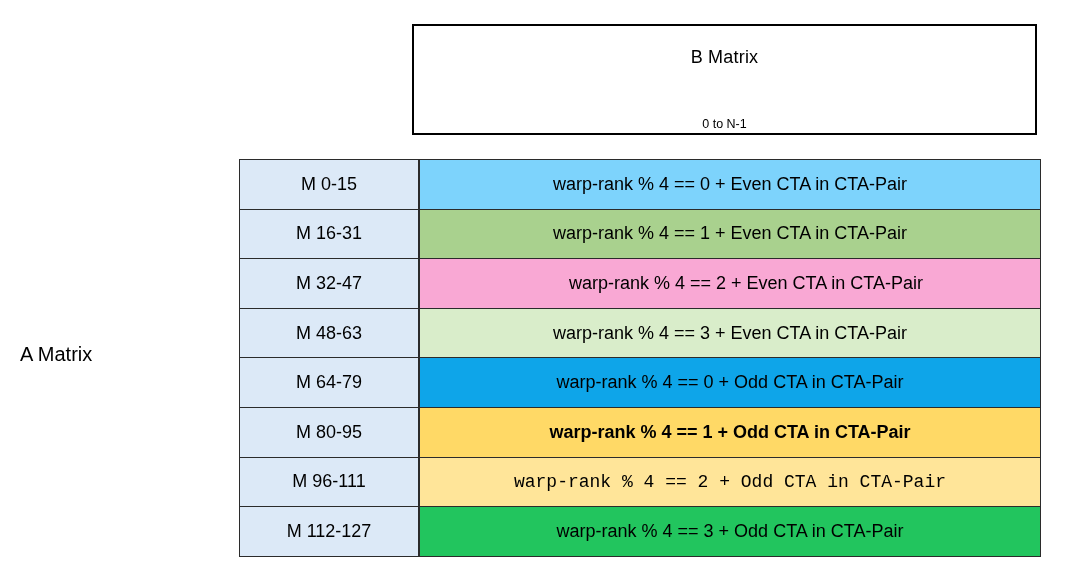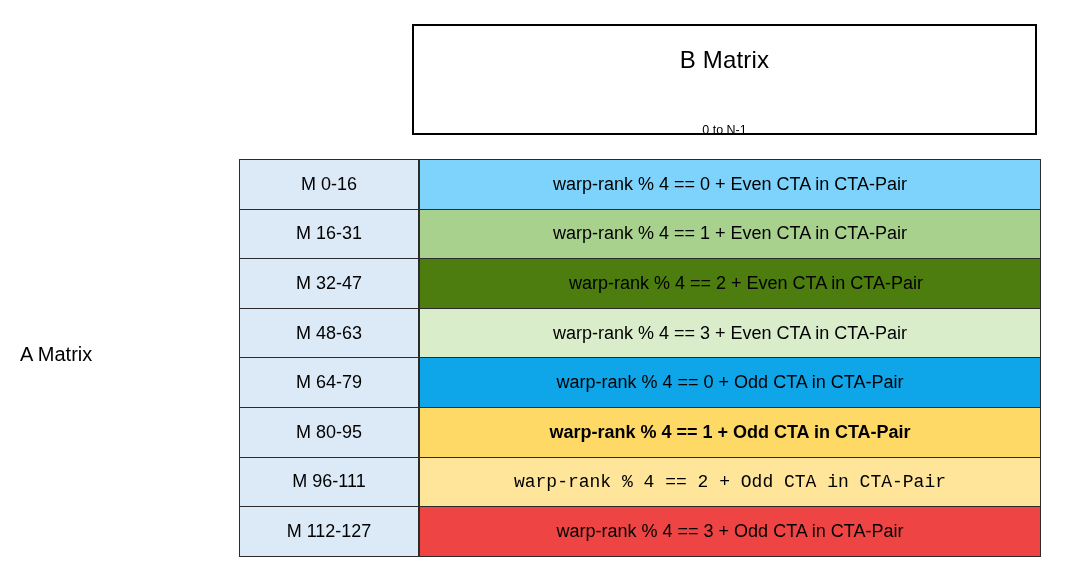--- a/index.html
+++ b/index.html
@@ -31,7 +31,7 @@
     align-items: center;
   }
   #b-matrix-title {
-    font-size: 24px;
+    font-size: 18px;
     line-height: 1;
     margin-top: 22px;
     letter-spacing: 0.2px;

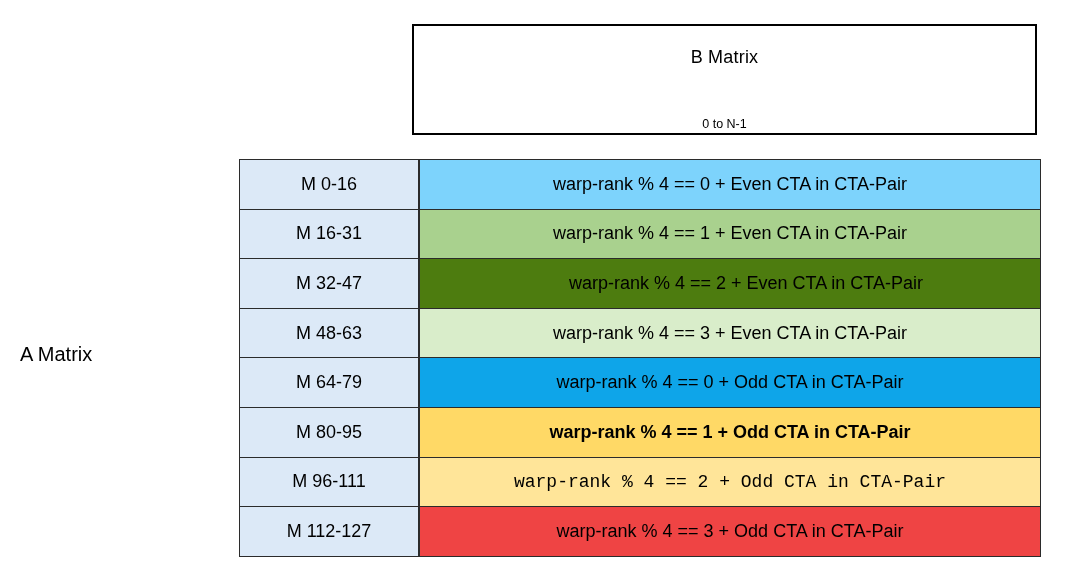--- a/index.html
+++ b/index.html
@@ -94,7 +94,7 @@
 <table id="matrix-table">
   <tbody id="matrix-table-body">
       <tr>
-        <td class="row-label">M 0-16</td>
+        <td class="row-label">M 0-15</td>
         <td class="row-desc" style="background: #7dd3fc;">warp-rank % 4 == 0  + Even CTA in CTA-Pair</td>
       </tr>
       <tr>

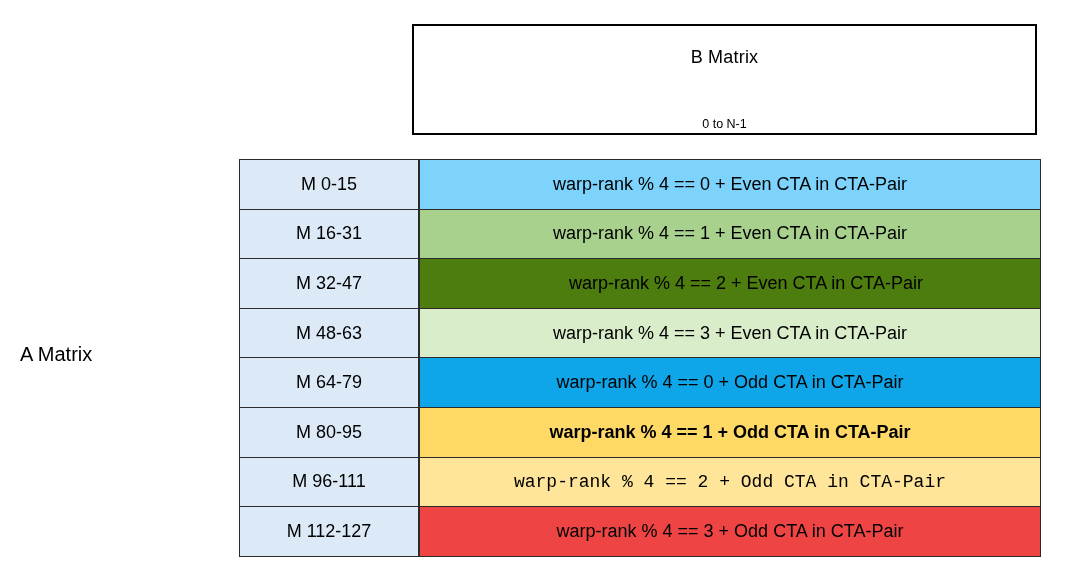--- a/index.html
+++ b/index.html
@@ -103,7 +103,7 @@
       </tr>
       <tr>
         <td class="row-label">M 32-47</td>
-        <td class="row-desc" style="background: #4d7c0f; padding-left: 32px;">warp-rank % 4 == 2  + Even CTA in CTA-Pair</td>
+        <td class="row-desc" style="background: #f9a8d4; padding-left: 32px;">warp-rank % 4 == 2  + Even CTA in CTA-Pair</td>
       </tr>
       <tr>
         <td class="row-label">M 48-63</td>

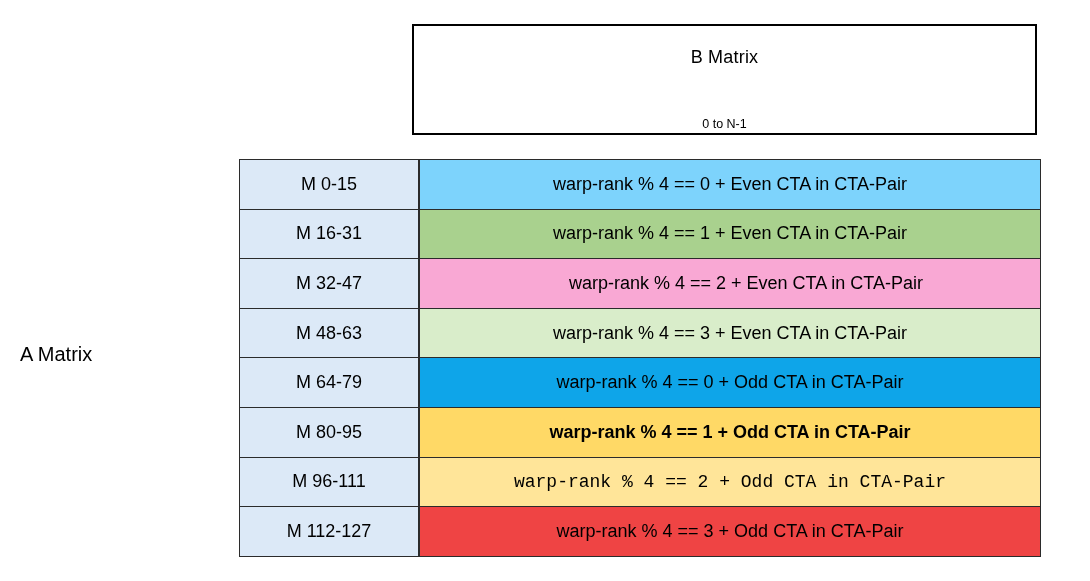--- a/index.html
+++ b/index.html
@@ -123,7 +123,7 @@
       </tr>
       <tr>
         <td class="row-label">M 112-127</td>
-        <td class="row-desc" style="background: #ef4444;">warp-rank % 4 == 3  + Odd CTA in CTA-Pair</td>
+        <td class="row-desc" style="background: #22c55e;">warp-rank % 4 == 3  + Odd CTA in CTA-Pair</td>
       </tr>
     </tbody>
 </table>

